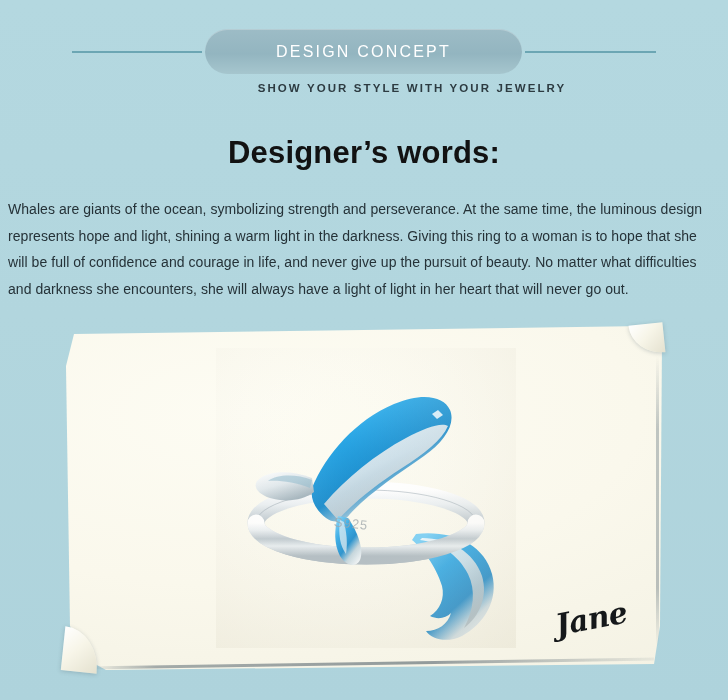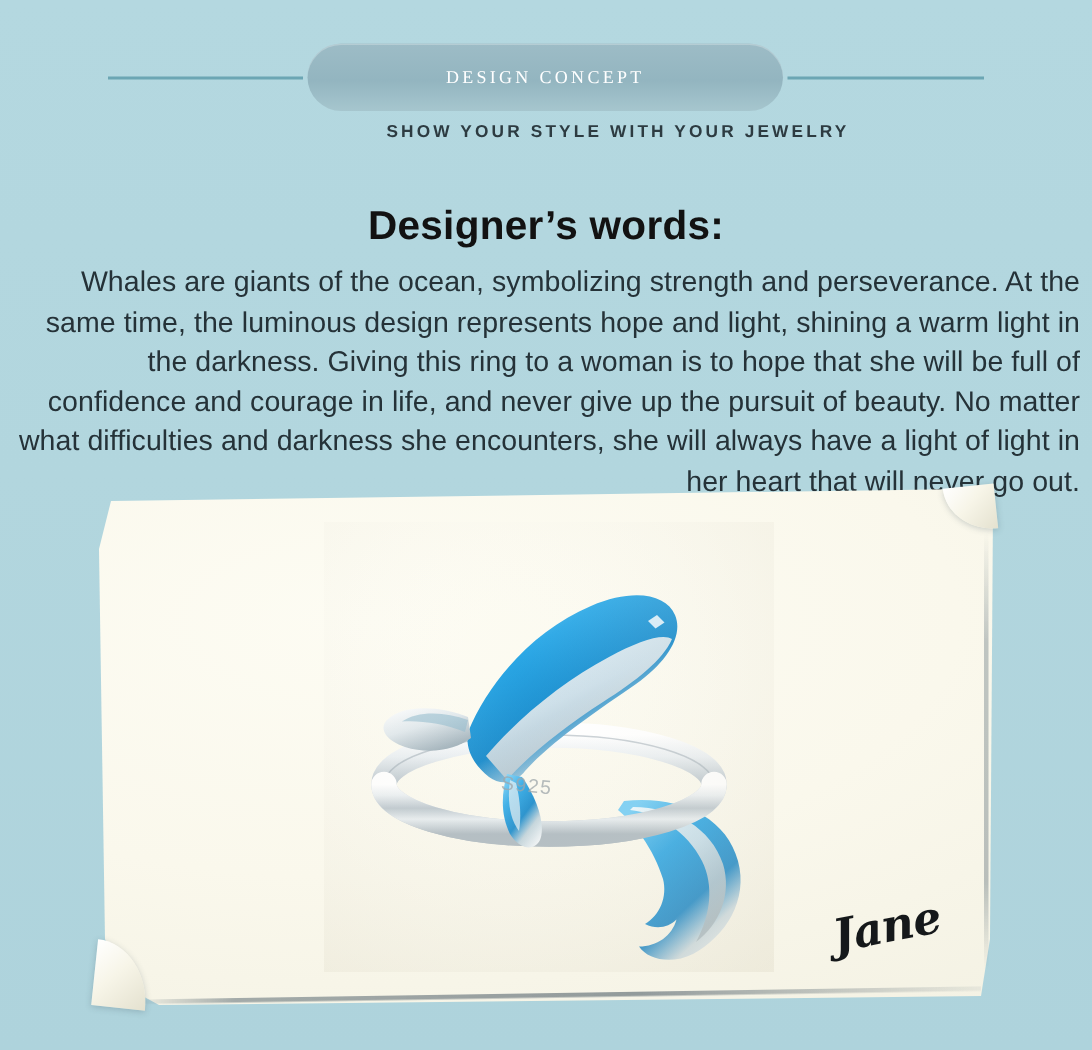--- a/index.html
+++ b/index.html
@@ -53,11 +53,10 @@
   }
   .badge-text {
     color: #ffffff;
-    font-size: 12px;
+    font-size: 16px;
     letter-spacing: 2.2px;
     font-weight: 400;
     white-space: nowrap;
-    font-family: Liberation Serif, serif;
   }
 
   .subtitle {

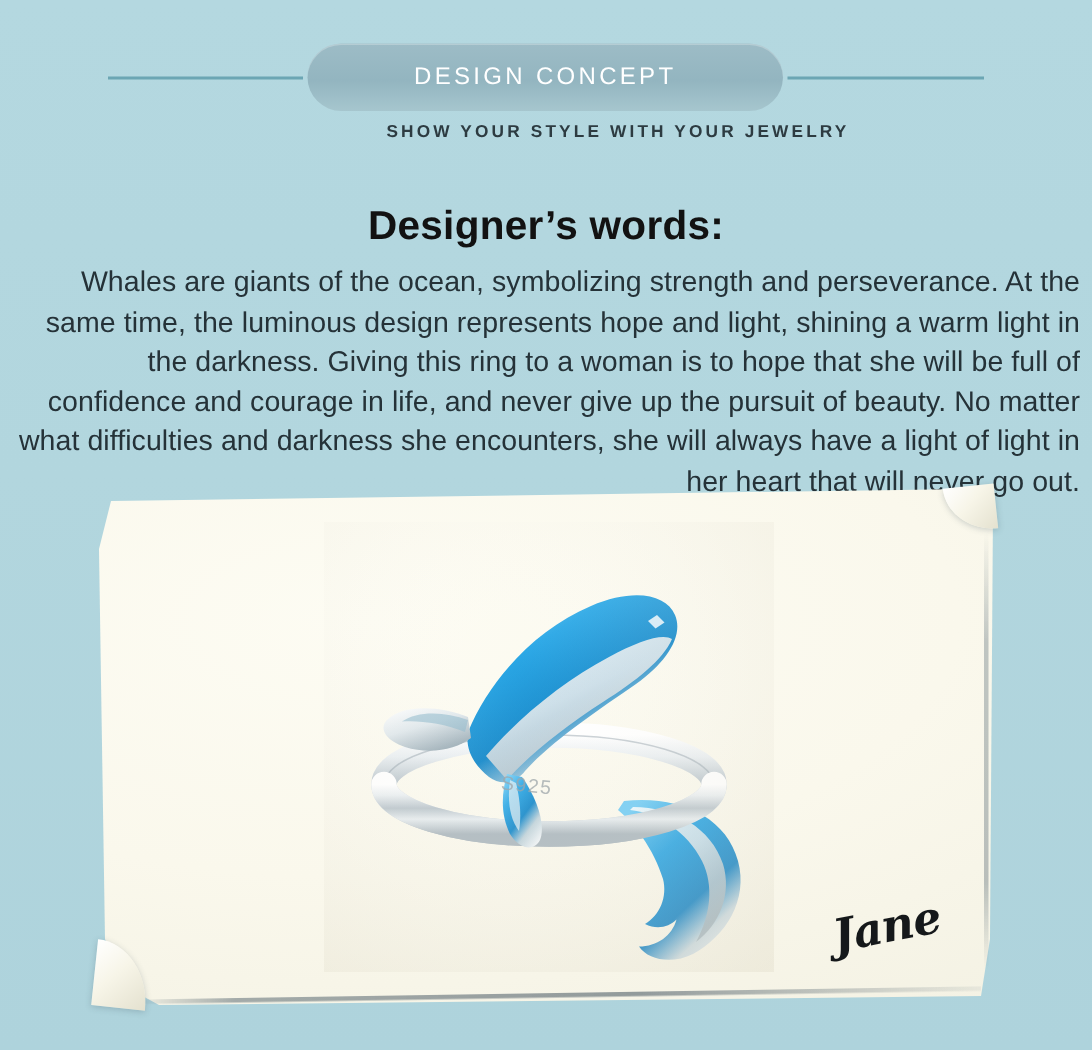--- a/index.html
+++ b/index.html
@@ -80,7 +80,7 @@
     width: 728px;
     text-align: center;
     color: #121212;
-    font-size: 27px;
+    font-size: 31px;
     font-weight: bold;
     letter-spacing: .2px;
   }

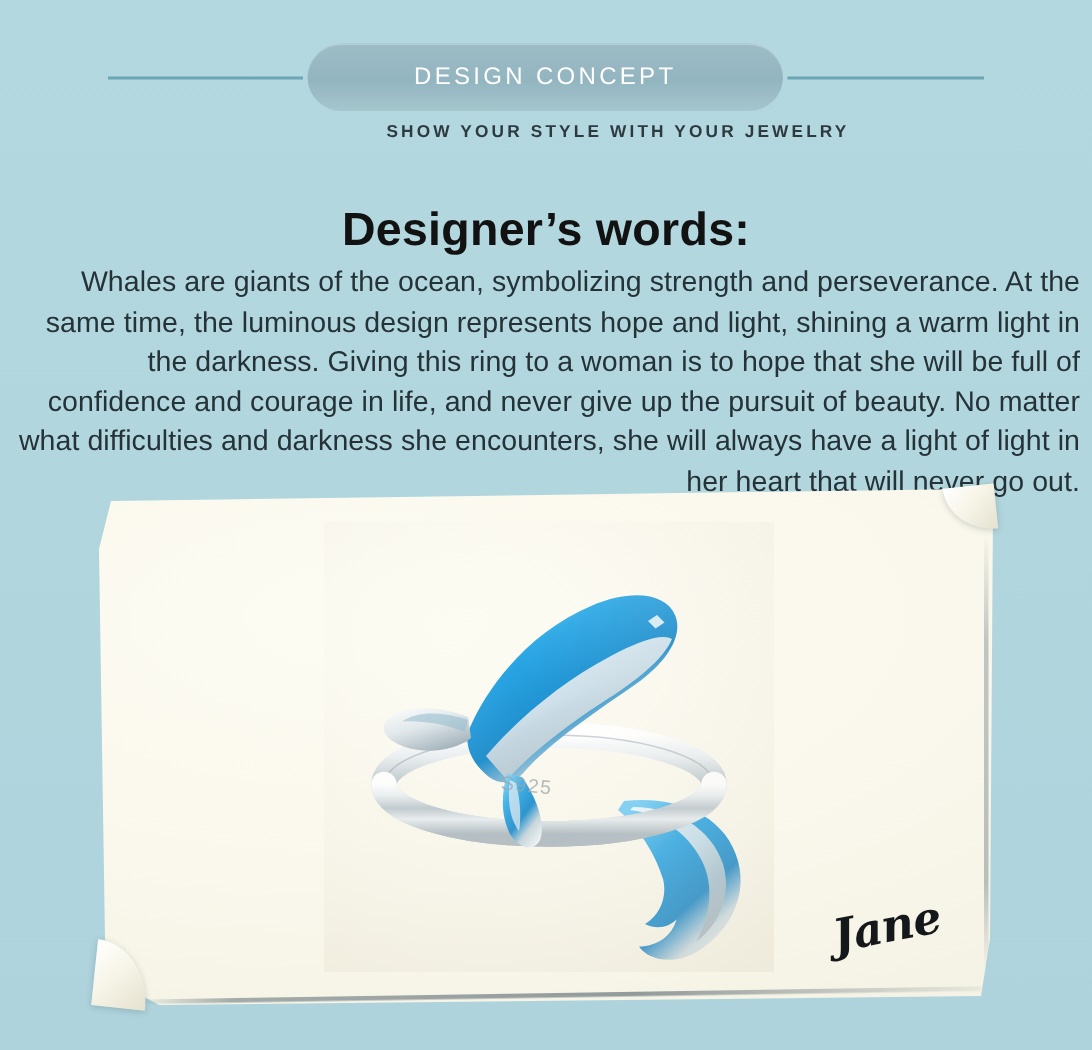--- a/index.html
+++ b/index.html
@@ -87,12 +87,12 @@
 
   .paragraph {
     position: absolute;
-    top: 176px;
+    top: 196px;
     left: 8px;
     width: 712px;
-    text-align: right;
+    text-align: left;
     color: #253238;
-    font-size: 19px;
+    font-size: 14px;
     line-height: 26.5px;
     letter-spacing: .05px;
   }

